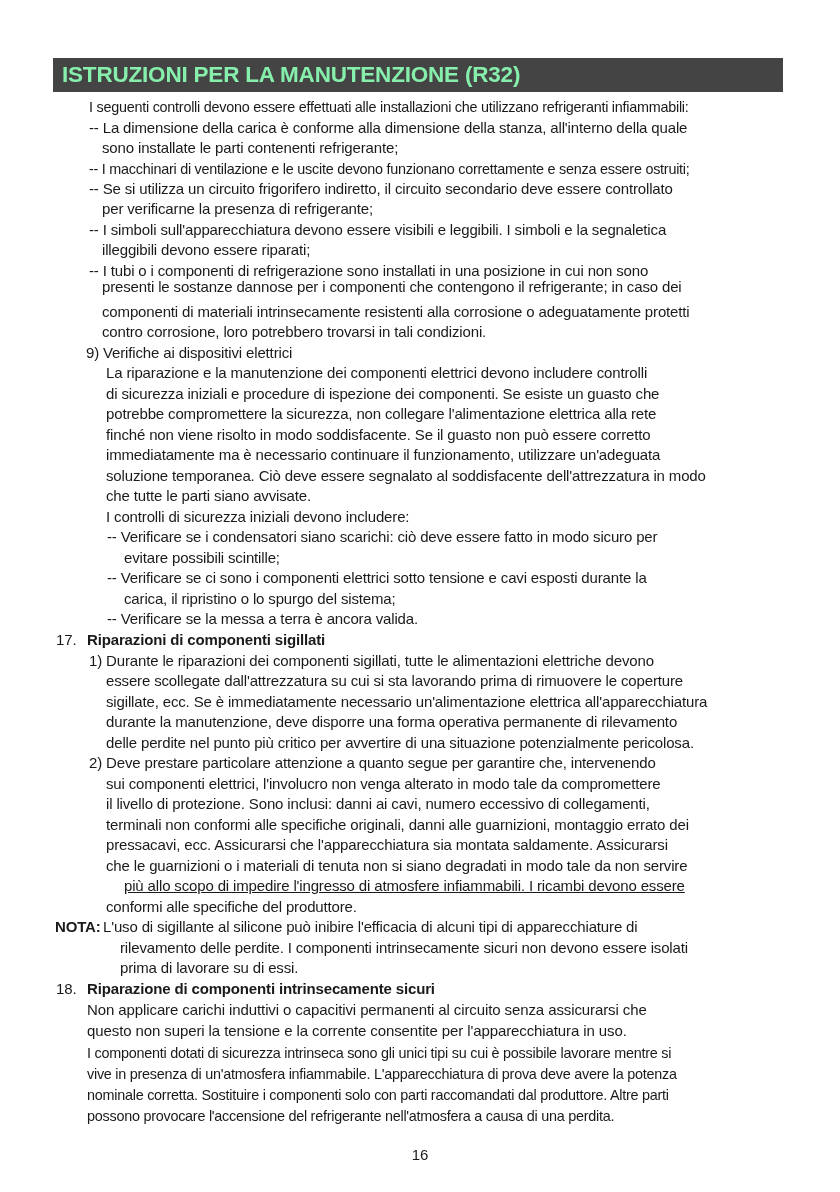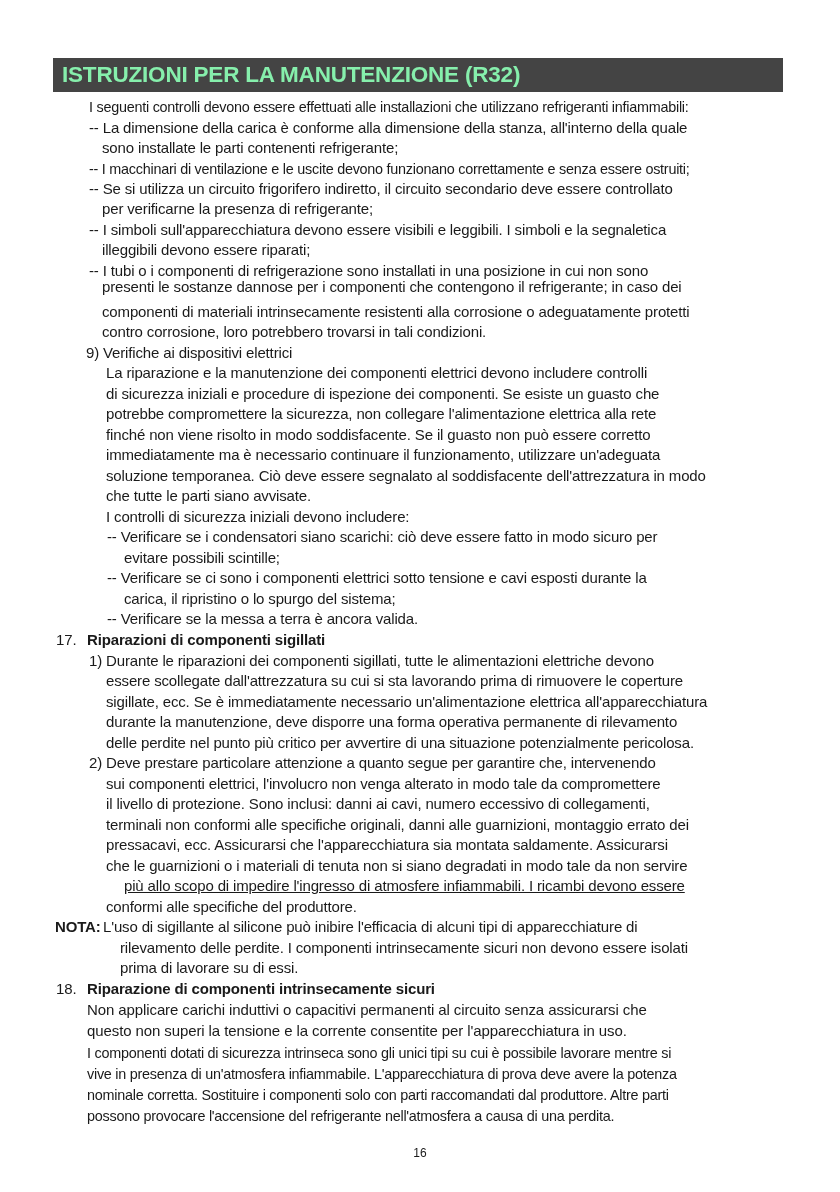--- a/index.html
+++ b/index.html
@@ -13,7 +13,7 @@
   .small { font-size: 14.4px; letter-spacing: -0.25px; }
   .big { font-size: 15px; letter-spacing: -0.1px; }
   .bold { font-weight: bold; }
-  .pagenum { position: absolute; left: 0; width: 840px; top: 1146px; text-align: center; font-size: 12px; }
+  .pagenum { position: absolute; left: 0; width: 840px; top: 1146px; text-align: center; font-size: 15px; }
 </style>
 </head>
 <body>

